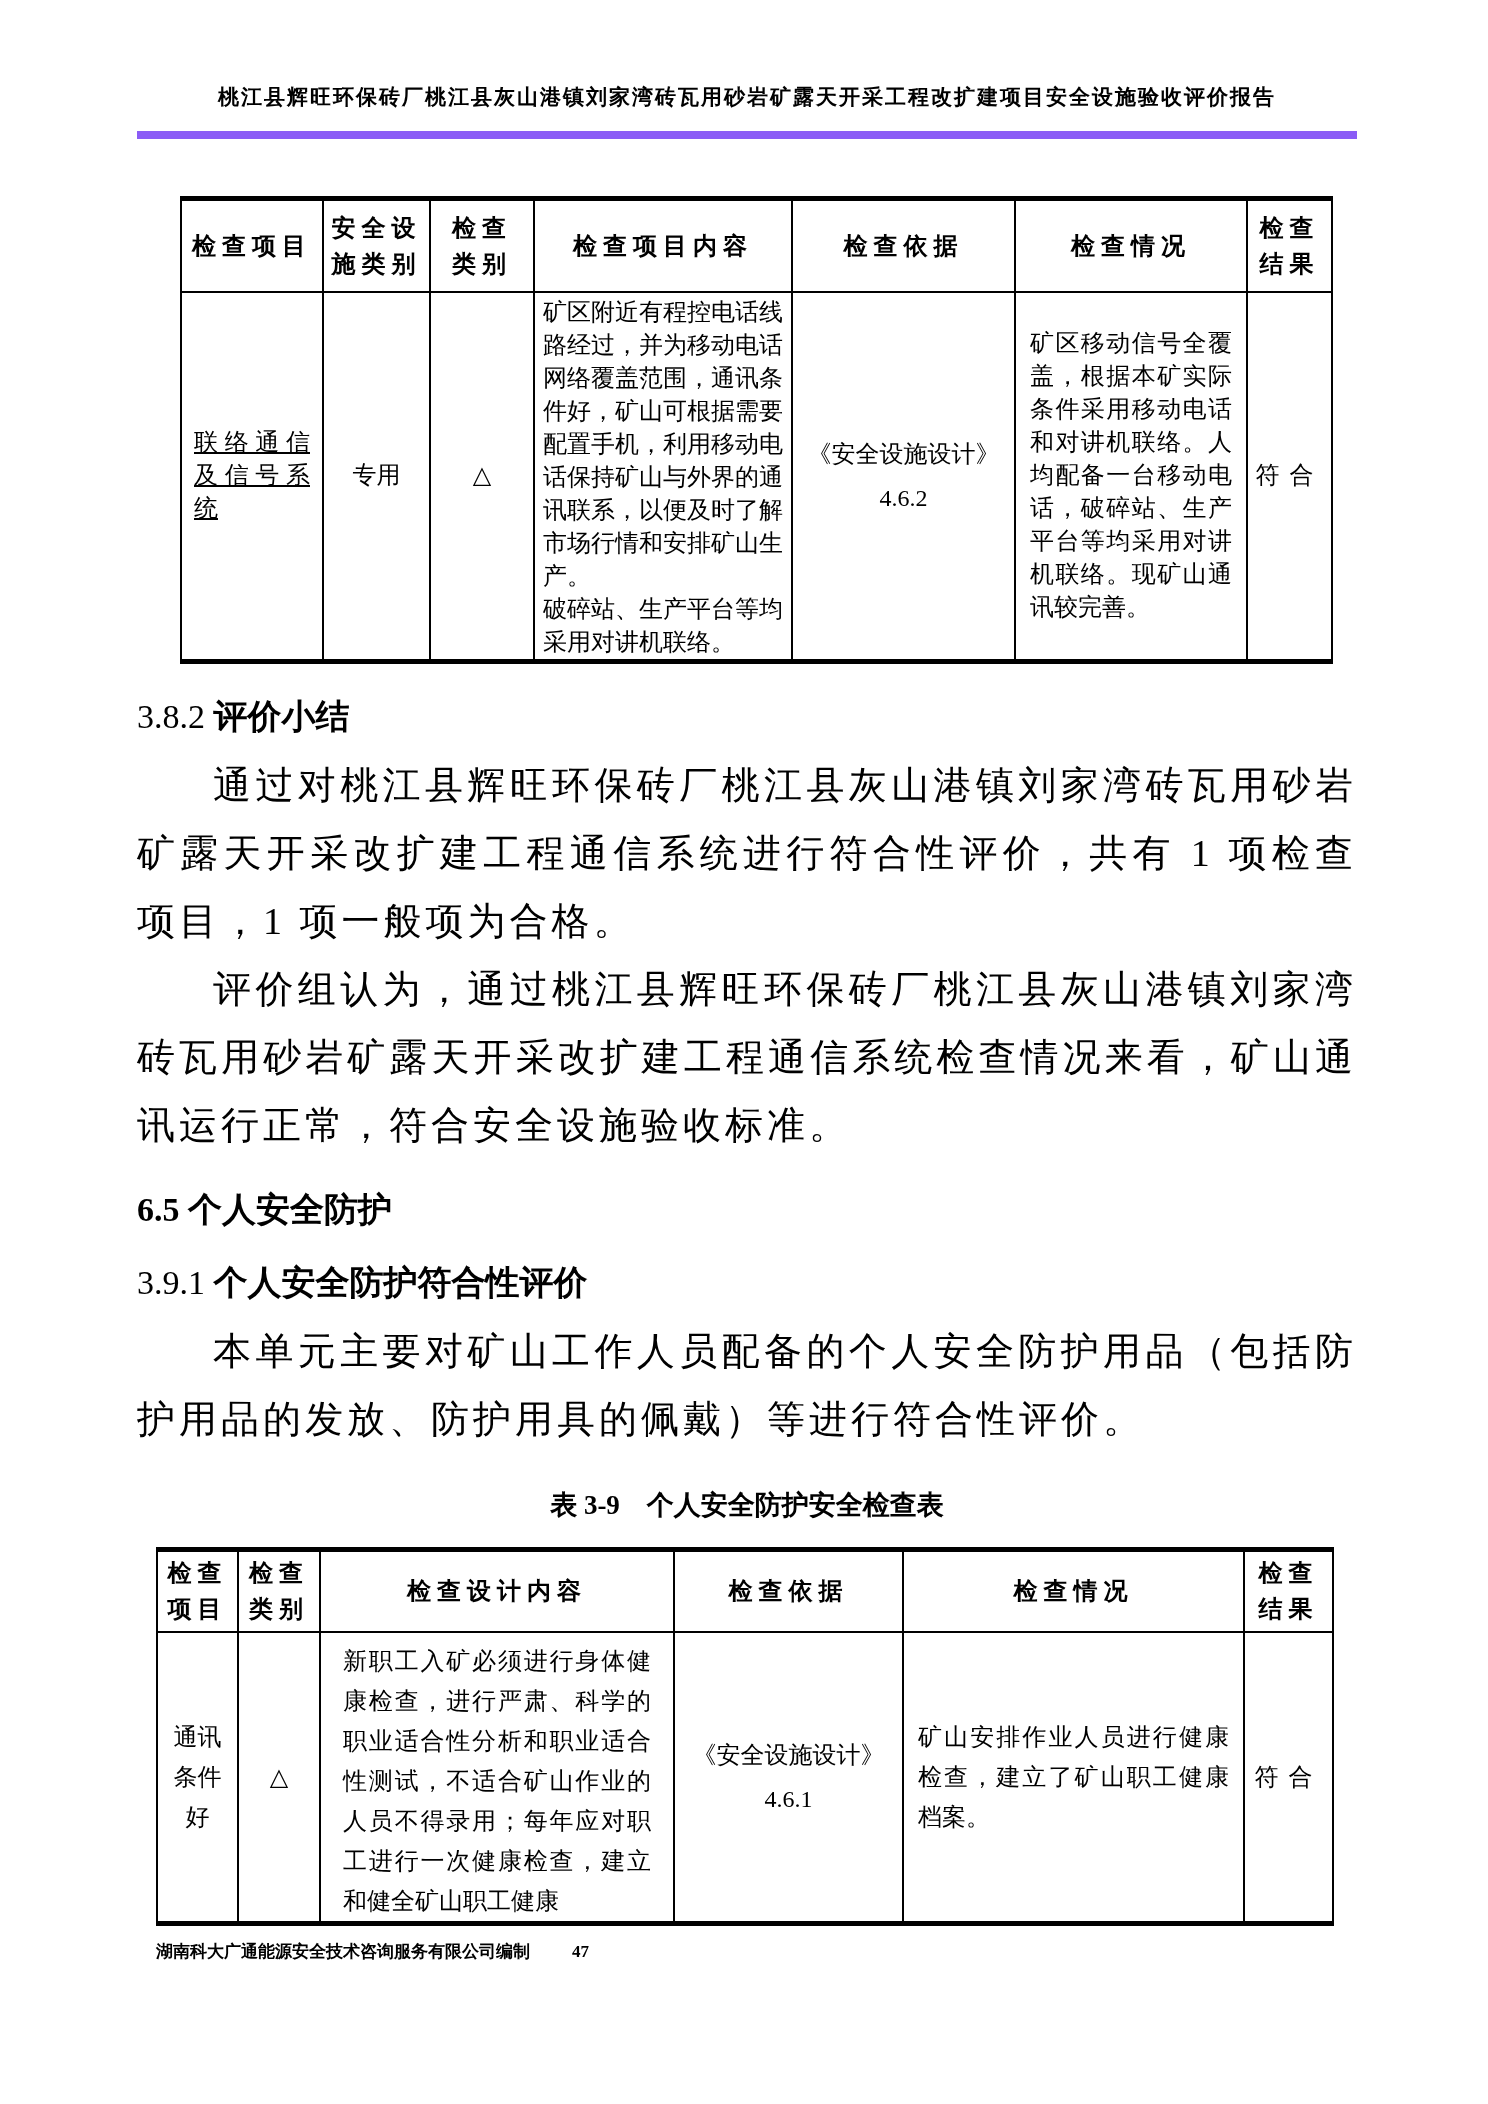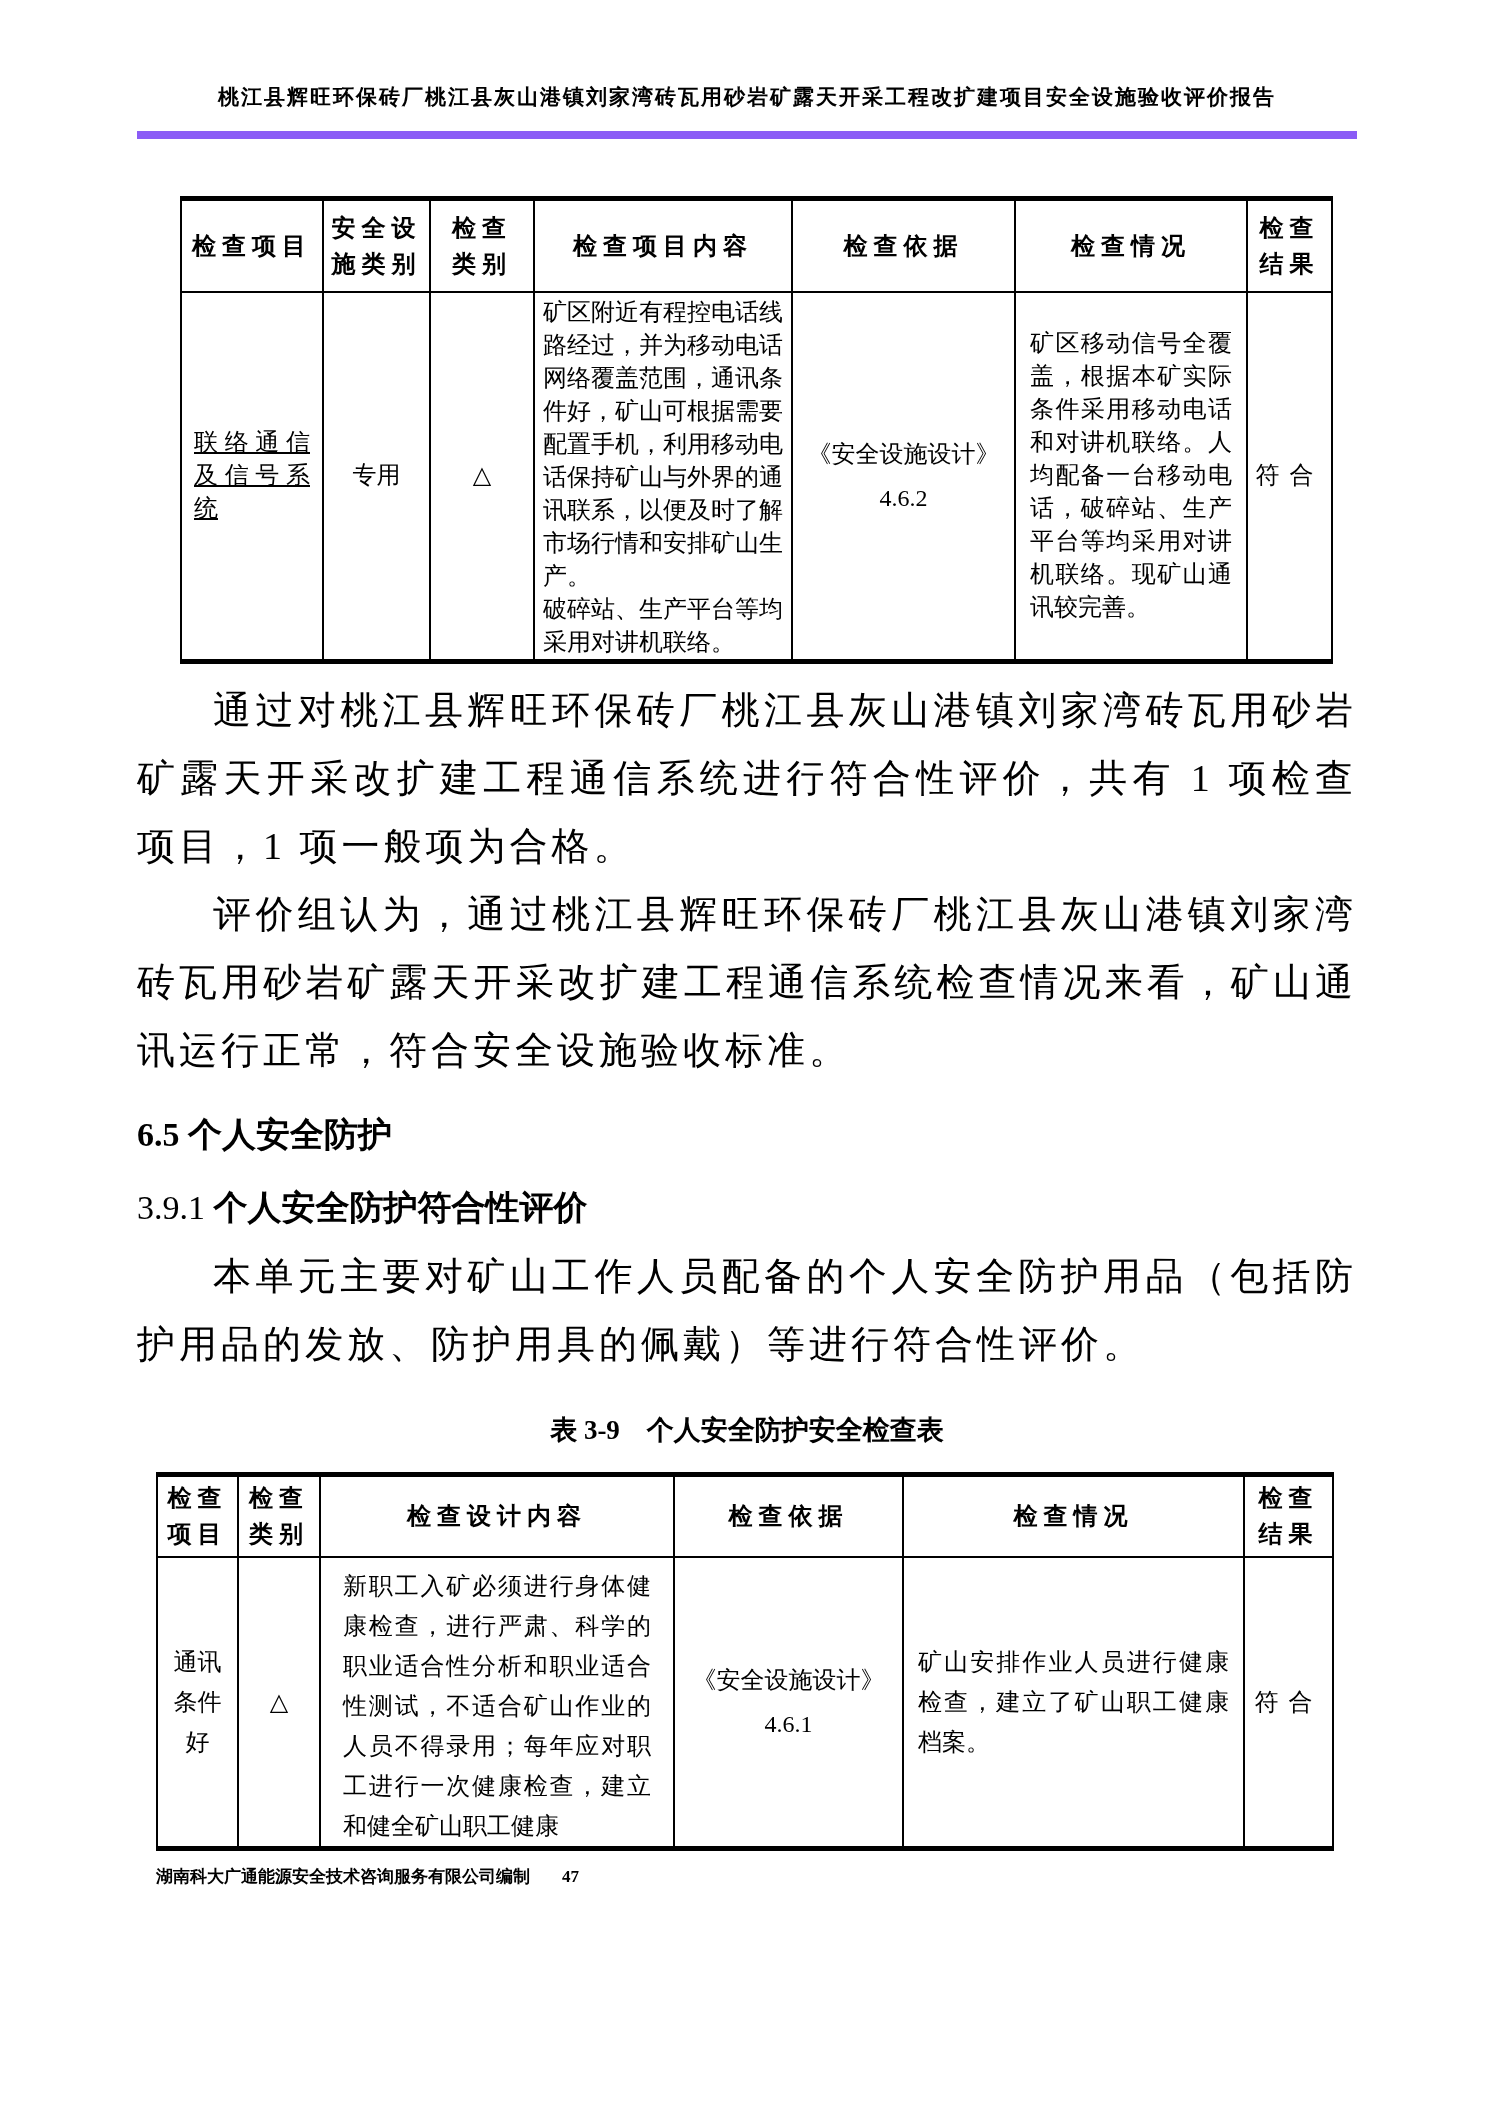--- a/index.html
+++ b/index.html
@@ -157,6 +157,7 @@
   </tbody>
     </table>
 
+  <div class="sec-heading h382"><span class="num">3.8.2</span> <span class="label">评价小结</span></div>
 
   <p class="body-text first">通过对桃江县辉旺环保砖厂桃江县灰山港镇刘家湾砖瓦用砂岩矿露天开采改扩建工程通信系统进行符合性评价，共有 1 项检查项目，1 项一般项为合格。</p>
   <p class="body-text">评价组认为，通过桃江县辉旺环保砖厂桃江县灰山港镇刘家湾砖瓦用砂岩矿露天开采改扩建工程通信系统检查情况来看，矿山通讯运行正常，符合安全设施验收标准。</p>

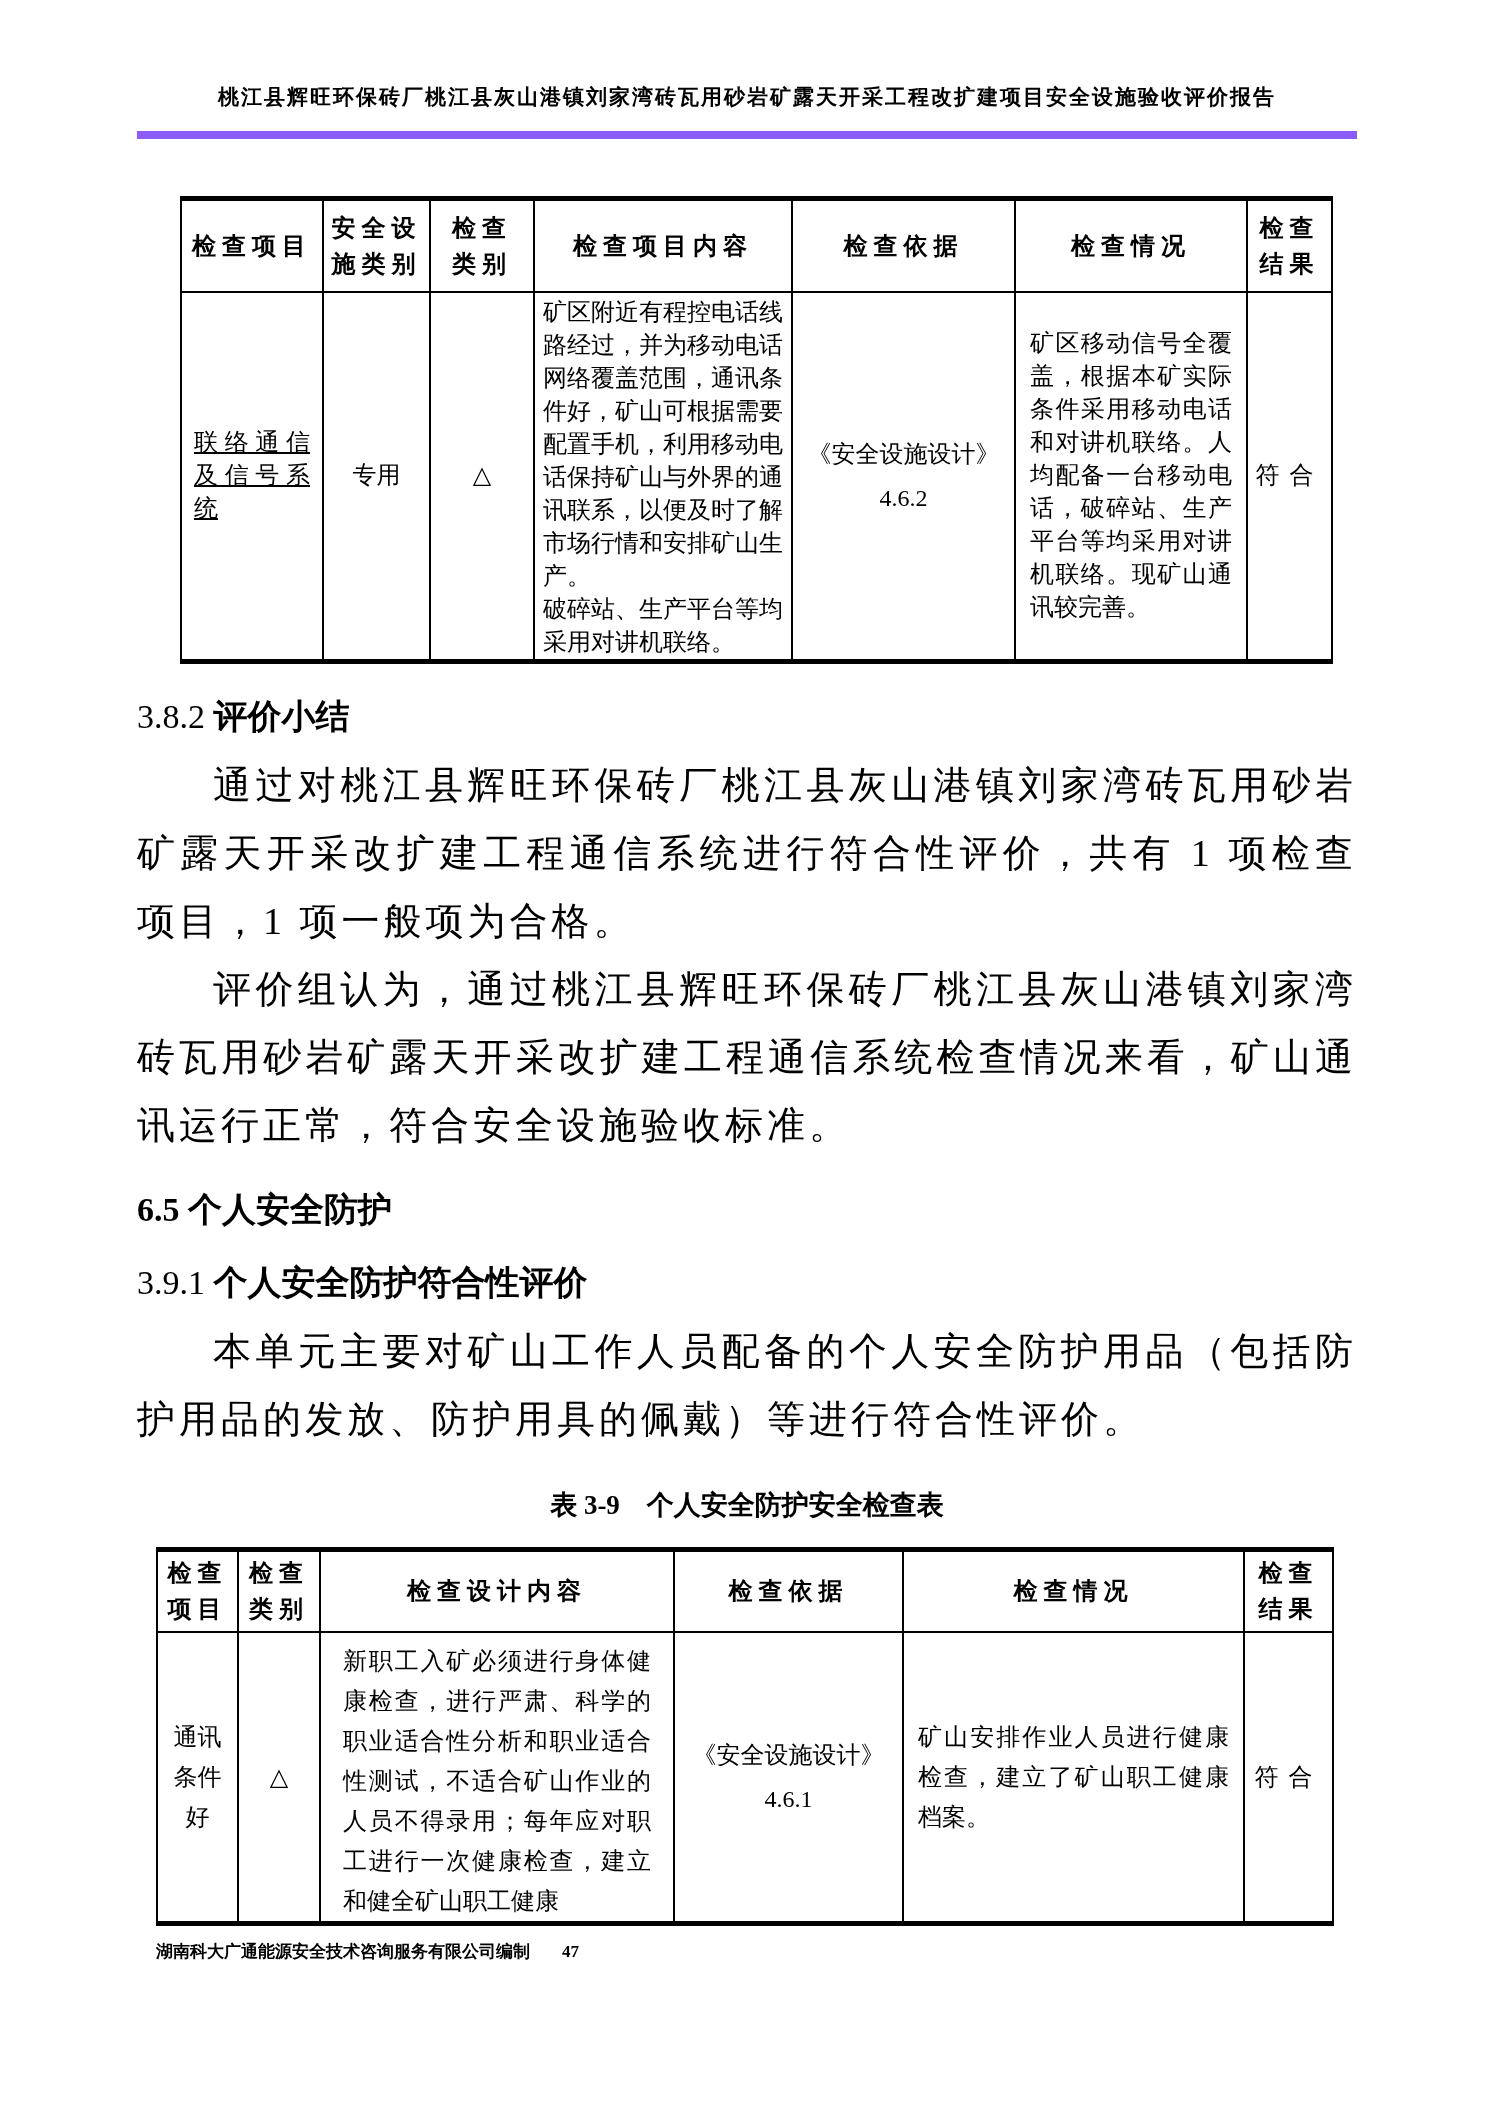--- a/index.html
+++ b/index.html
@@ -104,7 +104,7 @@
     margin: 14px 0 0 19px;
     display: flex;
     align-items: baseline;
-    gap: 32px;
+    gap: 42px;
     font-size: 17px;
     font-weight: bold;
     line-height: 24px;

